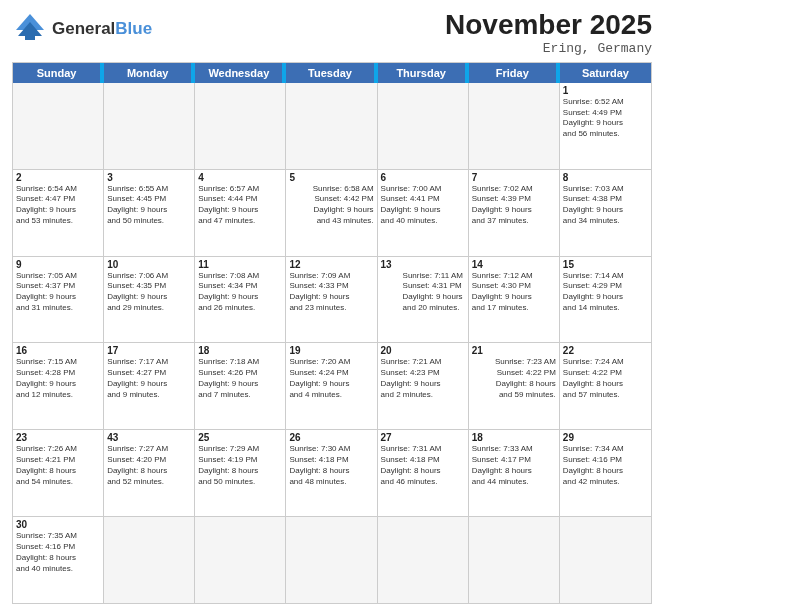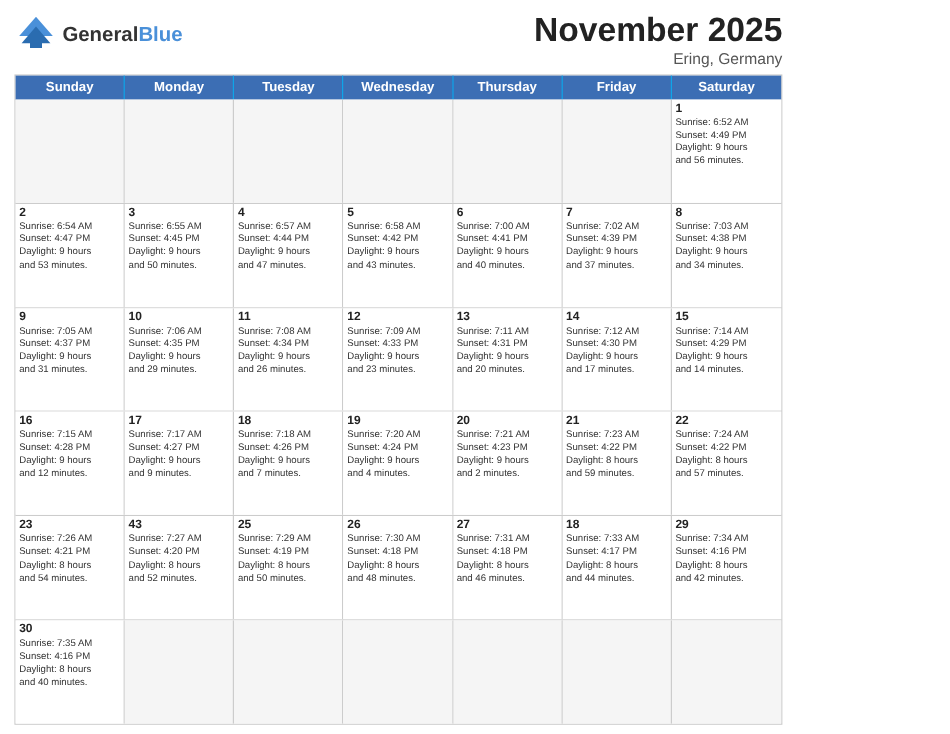--- a/index.html
+++ b/index.html
@@ -40,6 +40,7 @@
     .subtitle {
       font-size: 13px;
       color: #555;
+      font-family: Liberation Mono, monospace;
     }
     .calendar {
       flex: 1;

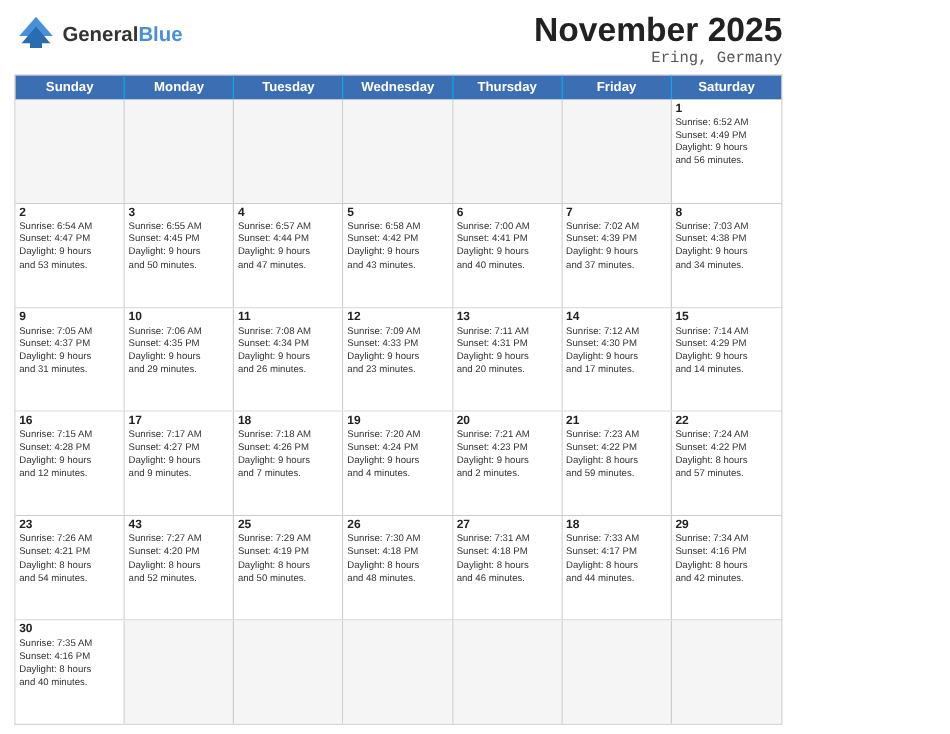--- a/index.html
+++ b/index.html
@@ -59,7 +59,7 @@
       font-weight: bold;
       text-align: center;
       padding: 4px 2px;
-      border-right: 1px solid #0ea5e9;
+      border-right: 4px solid #0ea5e9;
     }
     .cal-header-cell:last-child { border-right: none; }
     .cal-body {

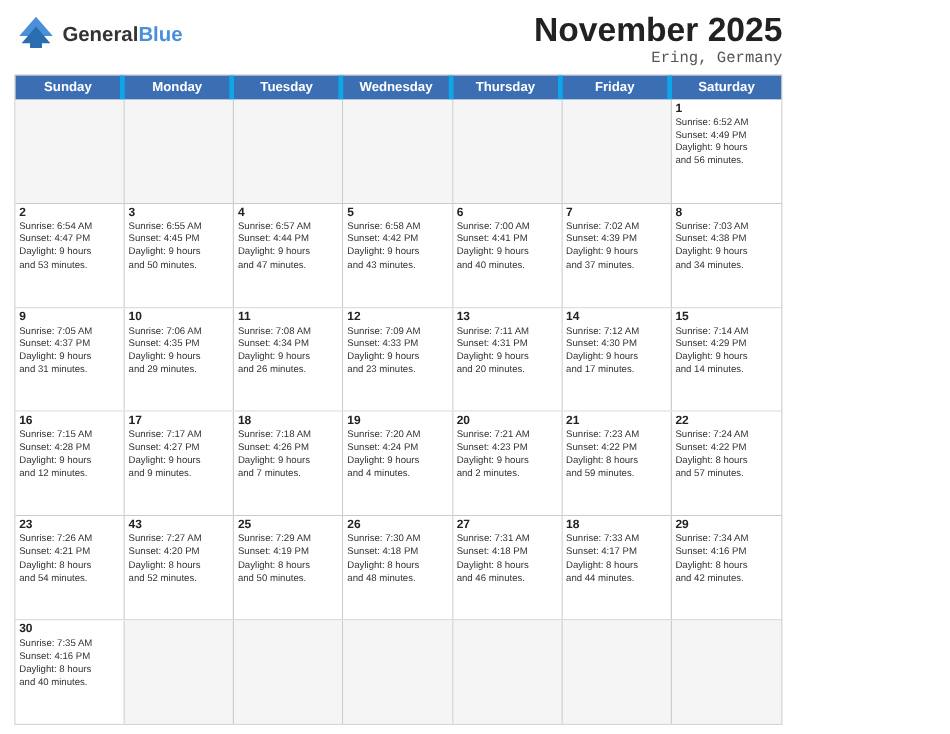--- a/index.html
+++ b/index.html
@@ -128,8 +128,8 @@
     <div class="cal-header">
     <div class="cal-header-cell">Sunday</div>
         <div class="cal-header-cell">Monday</div>
+        <div class="cal-header-cell">Wednesday</div>
         <div class="cal-header-cell">Tuesday</div>
-        <div class="cal-header-cell">Wednesday</div>
         <div class="cal-header-cell">Thursday</div>
         <div class="cal-header-cell">Friday</div>
         <div class="cal-header-cell">Saturday</div>

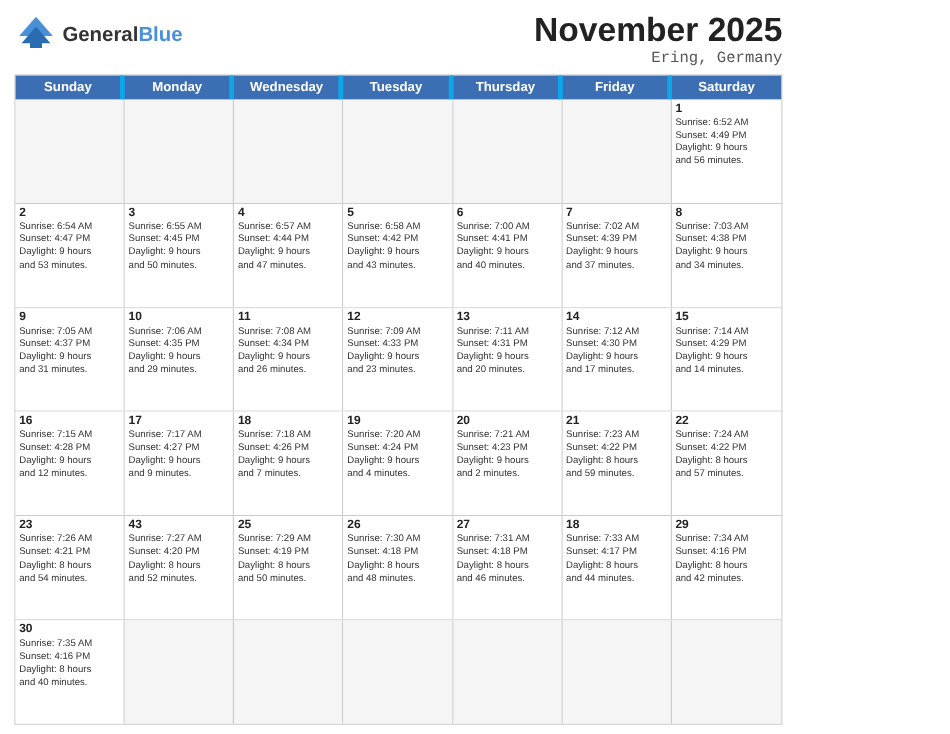--- a/index.html
+++ b/index.html
@@ -174,7 +174,7 @@
           </div>
           <div class="cal-cell">
             <span class="day-num">5</span>
-            <div class="cell-info" style="white-space: pre-line;">Sunrise: 6:58 AM
+            <div class="cell-info" style="white-space: pre-line; text-align: right;">Sunrise: 6:58 AM
 Sunset: 4:42 PM
 Daylight: 9 hours
 and 43 minutes.</div>

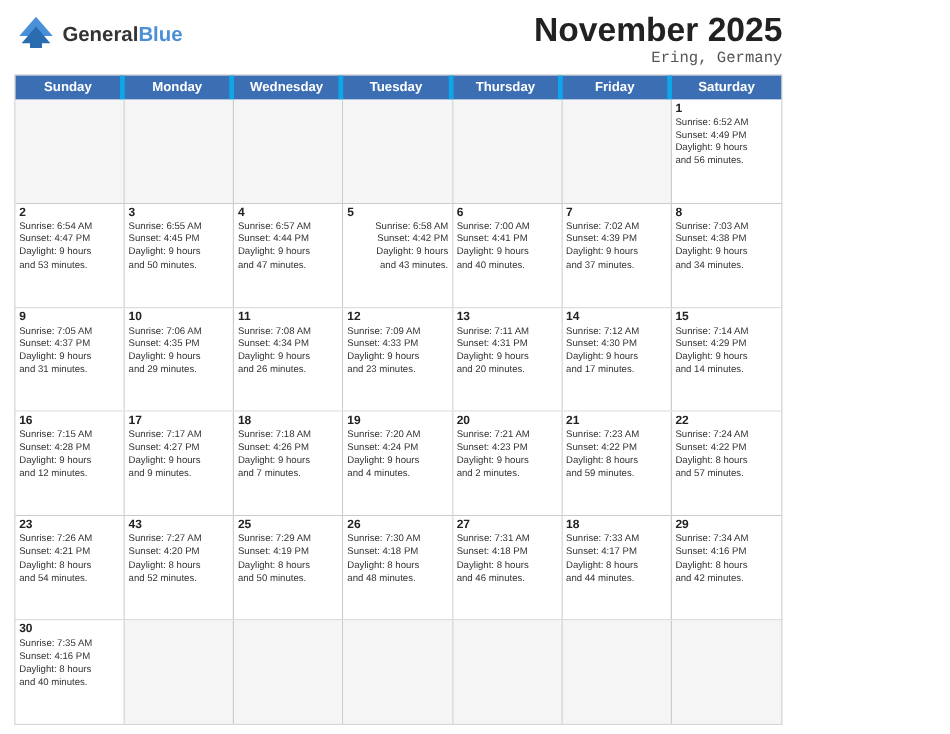--- a/index.html
+++ b/index.html
@@ -232,7 +232,7 @@
           </div>
           <div class="cal-cell">
             <span class="day-num">13</span>
-            <div class="cell-info" style="white-space: pre-line;">Sunrise: 7:11 AM
+            <div class="cell-info" style="white-space: pre-line; margin-left: 22px;">Sunrise: 7:11 AM
 Sunset: 4:31 PM
 Daylight: 9 hours
 and 20 minutes.</div>

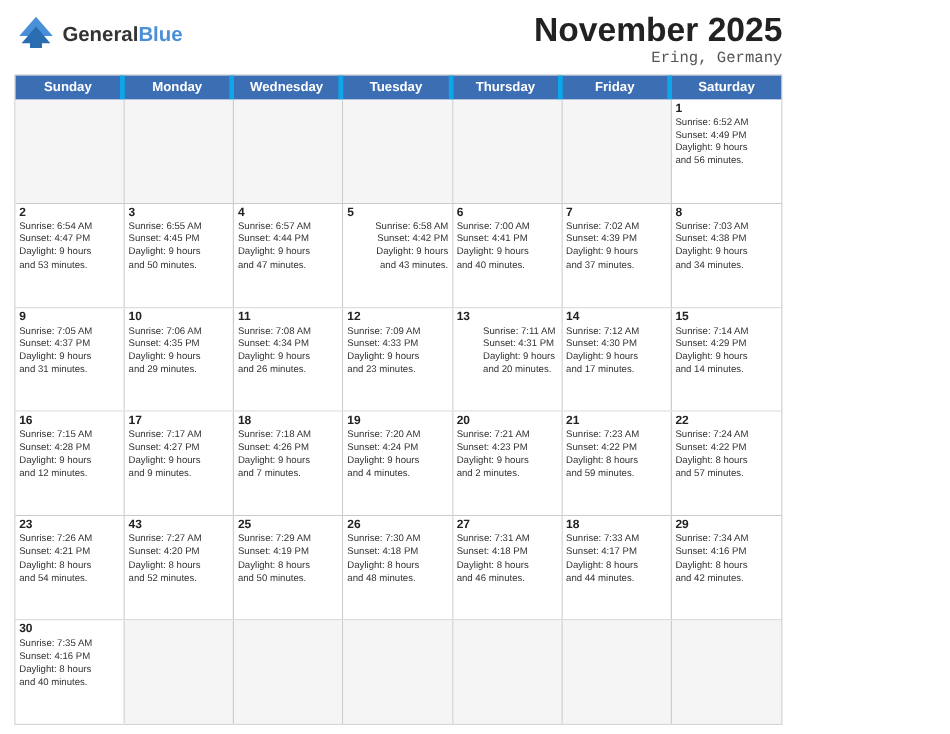--- a/index.html
+++ b/index.html
@@ -290,7 +290,7 @@
           </div>
           <div class="cal-cell">
             <span class="day-num">21</span>
-            <div class="cell-info" style="white-space: pre-line;">Sunrise: 7:23 AM
+            <div class="cell-info" style="white-space: pre-line; text-align: right;">Sunrise: 7:23 AM
 Sunset: 4:22 PM
 Daylight: 8 hours
 and 59 minutes.</div>

